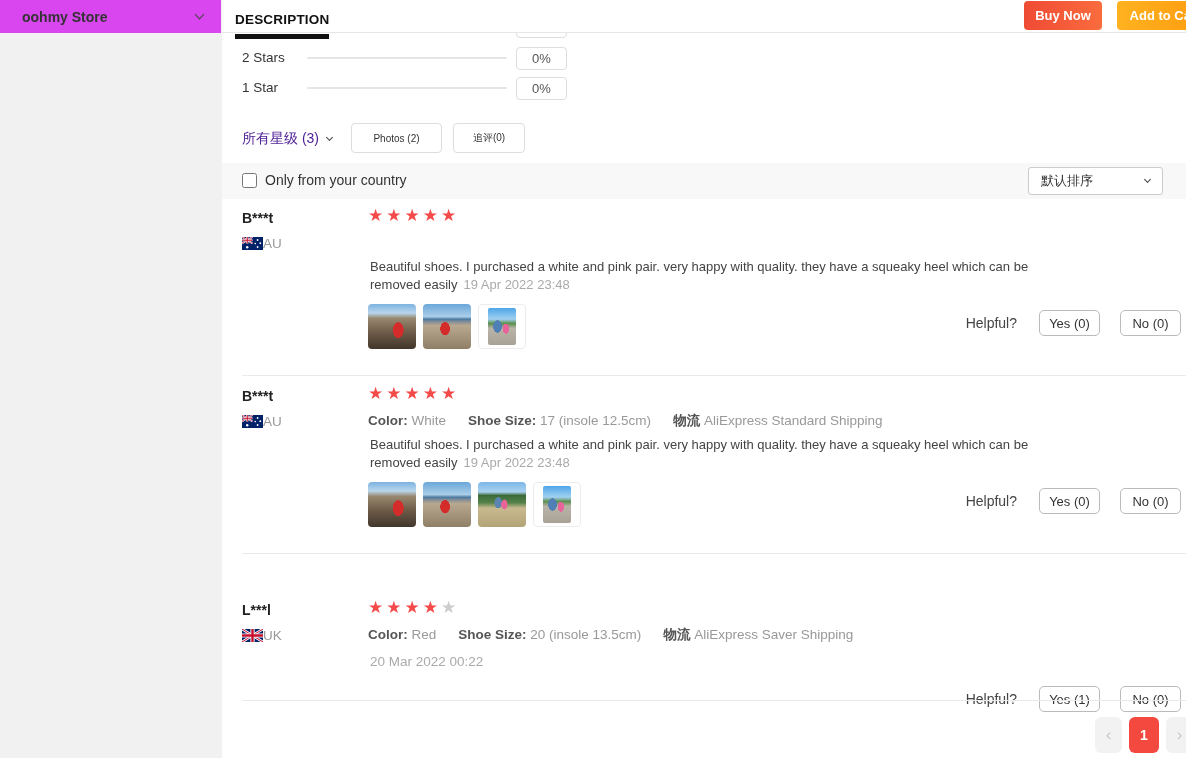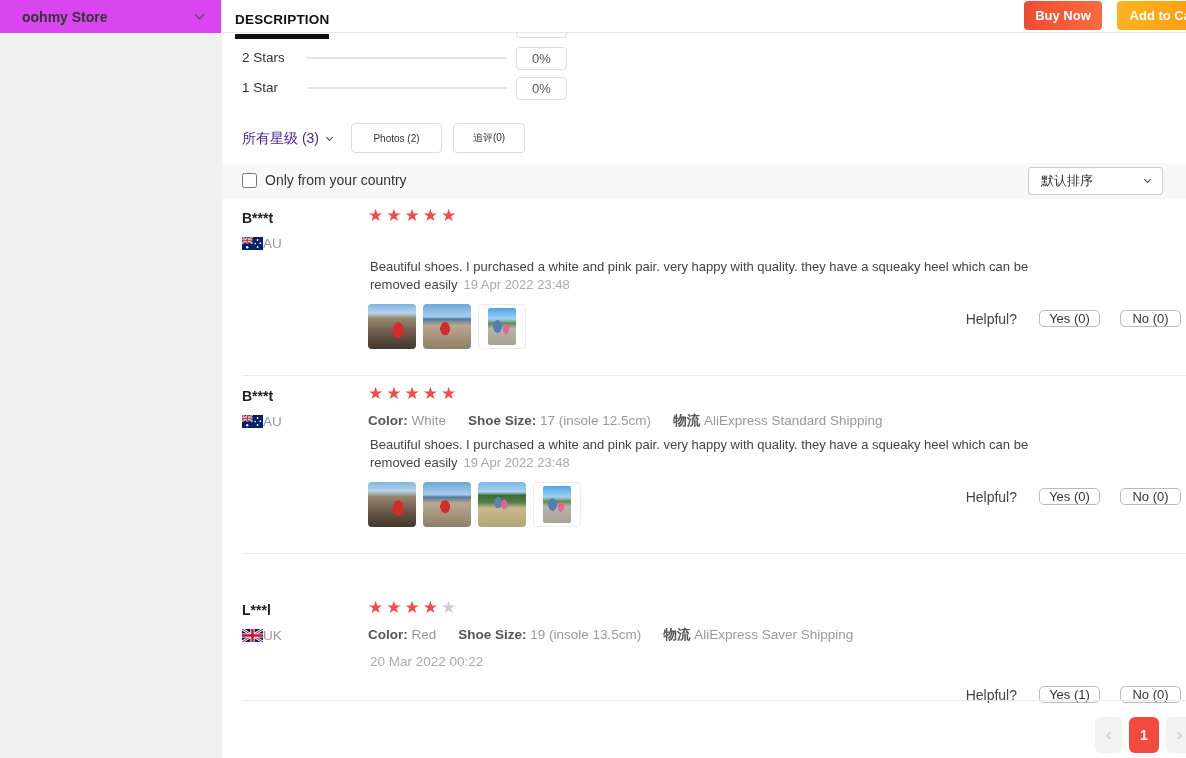--- a/index.html
+++ b/index.html
@@ -92,7 +92,7 @@
   .rv-helpful { position:absolute; right:5px; top:105px; display:flex; align-items:center; gap:20px; }
   .rv3 .rv-helpful { top:89px; }
   .helpful-label { font-size:14px; color:#444; margin-right:2px; }
-  .vote-btn { width:61px; height:17px; background:#fff; border:1px solid #bbb; border-radius:5px;
+  .vote-btn { width:61px; height:26px; background:#fff; border:1px solid #bbb; border-radius:5px;
     font-size:13px; color:#333; cursor:pointer; font-family:inherit; }
   .divider { position:absolute; left:20px; right:0; height:1px; background:#eaeaea; }
   .d1 { top:342px; } .d2 { top:520px; } .d3 { top:667px; }

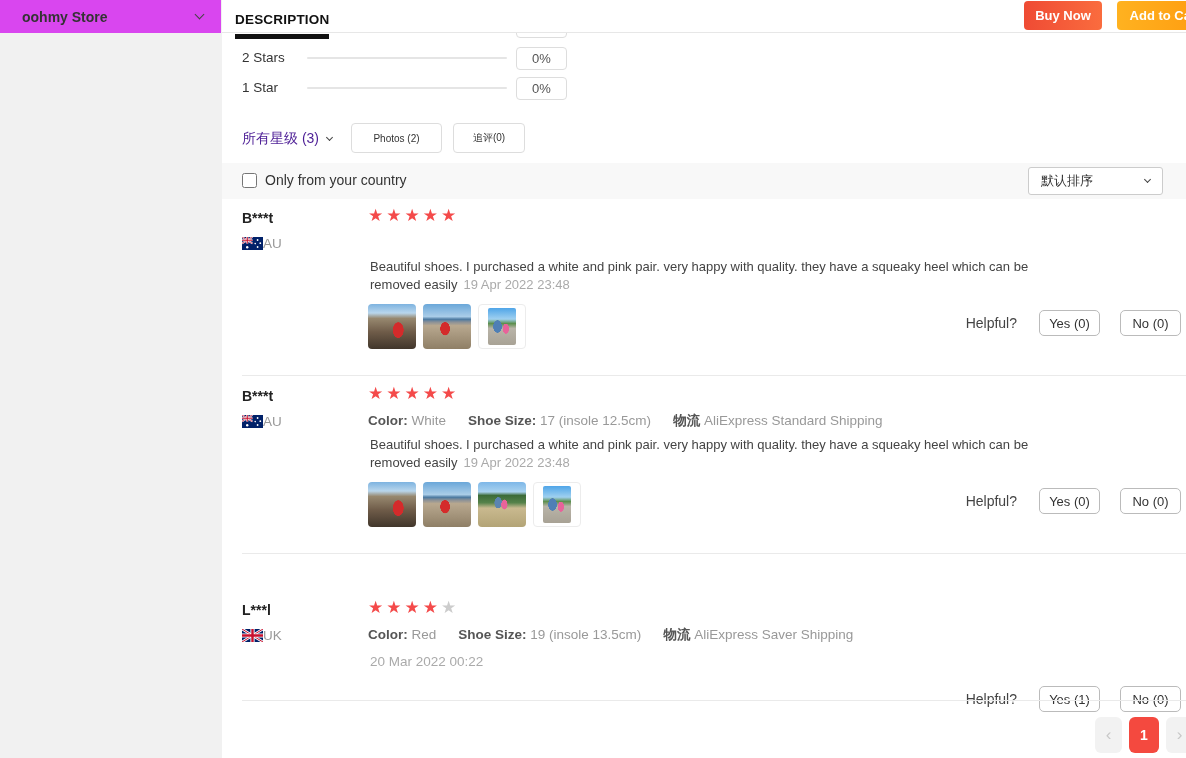--- a/index.html
+++ b/index.html
@@ -246,7 +246,7 @@
       <div class="rv-main">
         <div class="rv-stars"><span class="st-f">★★★★</span><span class="st-e">★</span></div>
         <div class="rv-details">
-          <span class="det-pair"><b>Color:</b> <span>Red</span></span><span class="det-pair"><b>Shoe Size:</b> <span>19 (insole 13.5cm)</span></span><span class="det-pair"><b>物流</b> <span>AliExpress Saver Shipping</span></span>
+          <span class="det-pair"><b>Color:</b> <span>Red</span></span><span class="det-pair"><b>Shoe Size:</b> <span>20 (insole 13.5cm)</span></span><span class="det-pair"><b>物流</b> <span>AliExpress Saver Shipping</span></span>
         </div>
         <div class="rv-date-only">20 Mar 2022 00:22</div>
         <div class="rv-helpful">

